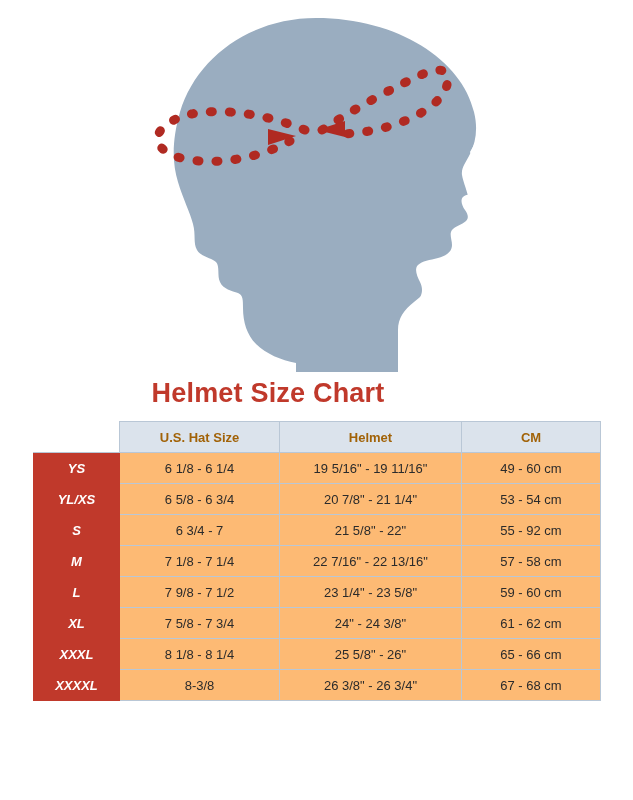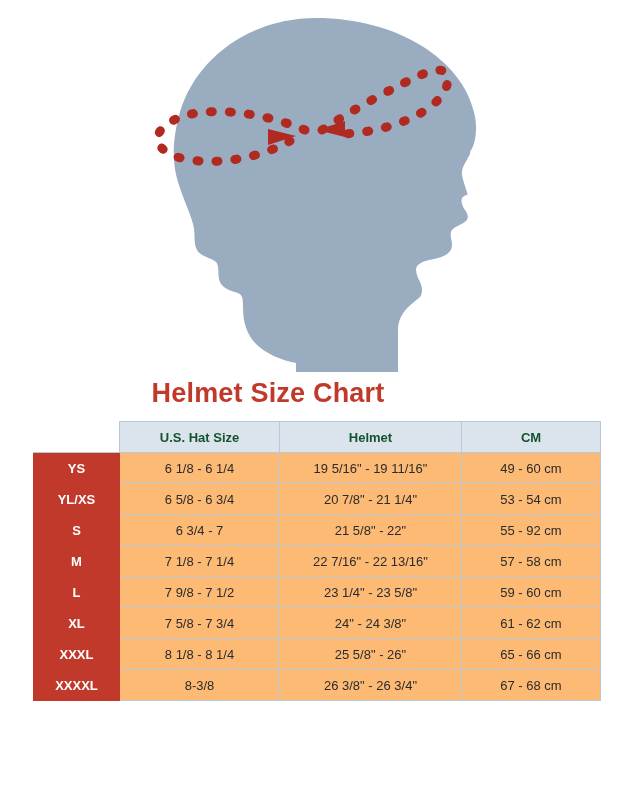--- a/index.html
+++ b/index.html
@@ -70,7 +70,7 @@
   }
   table.size-chart thead th {
     background: #dbe3ec;
-    color: #14532d;
+    color: #a16207;
     font-weight: bold;
     border-color: #b9c7d6;
   }

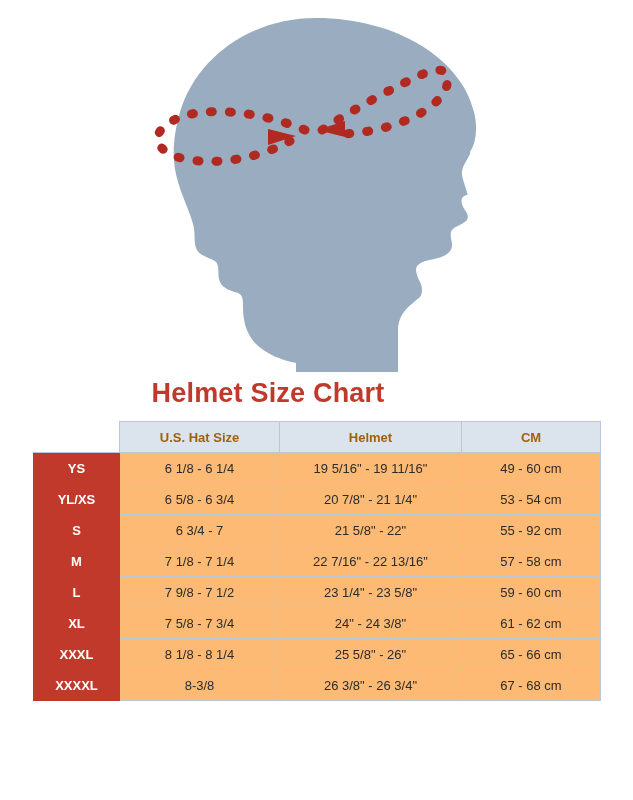--- a/index.html
+++ b/index.html
@@ -85,6 +85,7 @@
     font-weight: bold;
     border-color: #c0392b;
     font-size: 13px;
+    font-style: italic;
   }
 </style>
 </head>

